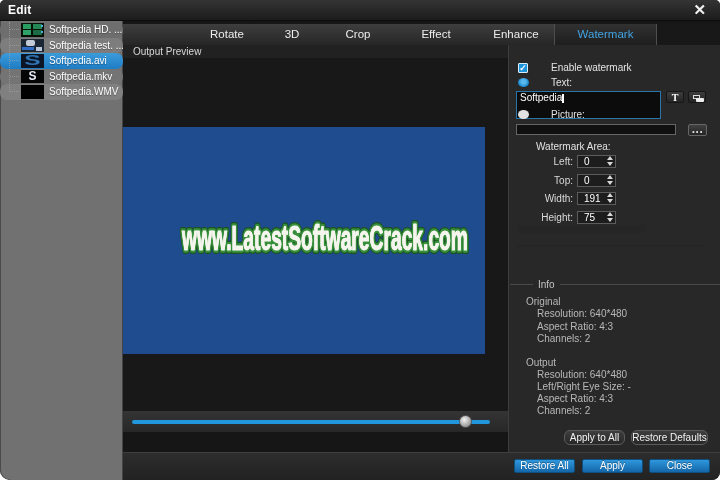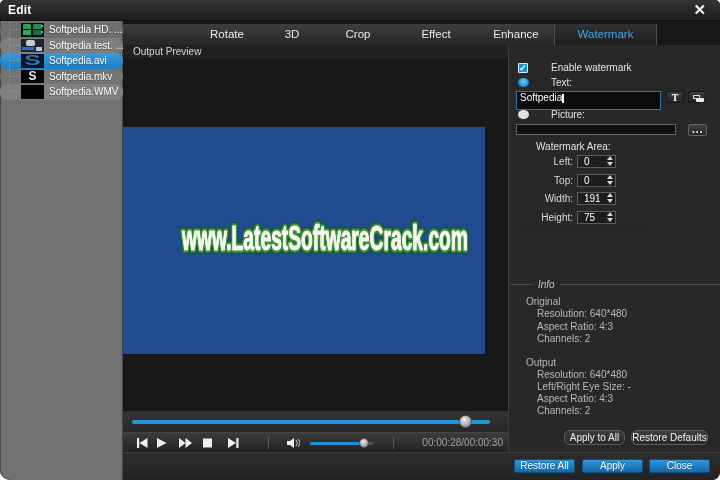--- a/index.html
+++ b/index.html
@@ -66,7 +66,7 @@
   .radio { position:absolute; left:9px; width:10px; height:10px; border-radius:50%; }
   #r1 { left:8.5px; top:33px; width:11px; height:9px; background:radial-gradient(circle at 50% 42%, #5ab8ec 0 2px, #1585cd 70%); border:0;}
   #r2 { left:8.5px; top:65px; width:11px; height:9px; background:#e2e2e2; border:0;}
-  #tin { left:7px; top:46px; width:145px; height:19px; background:#0c0c0c; border:1px solid #2a74a8;
+  #tin { left:7px; top:46px; width:145px; height:28px; background:#0c0c0c; border:1px solid #2a74a8;
          color:#fff; font-size:10px; line-height:10px; padding:0 0 0 3px;}
   .sqbtn { position:absolute; width:18px; height:12px; background:linear-gradient(#3d3d3d,#252525);
            border:1px solid #161616; border-radius:2px; color:#fff; text-align:center;}

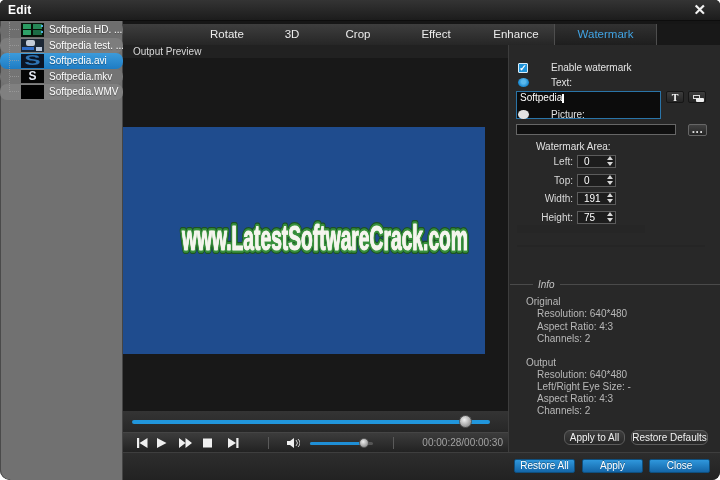--- a/index.html
+++ b/index.html
@@ -88,7 +88,7 @@
   .srow .box .dn   { position:absolute; right:2px; bottom:1px; width:0; height:0;
                      border-left:3px solid transparent; border-right:3px solid transparent;
                      border-top:4px solid #d8d8d8;}
-  #legend { left:1px; top:239px; width:210px; height:0; border-top:1px solid #4a4a4a;font-style:italic;}
+  #legend { left:1px; top:239px; width:210px; height:0; border-top:1px solid #4a4a4a;}
   #legend span { position:absolute; left:23px; top:-6px; background:#282828; padding:0 5px;
                  color:#c3c3c3; font-size:10px; line-height:11px;}
   .info { position:absolute; color:#b8b8b8; font-size:10px; line-height:11px; white-space:nowrap;}

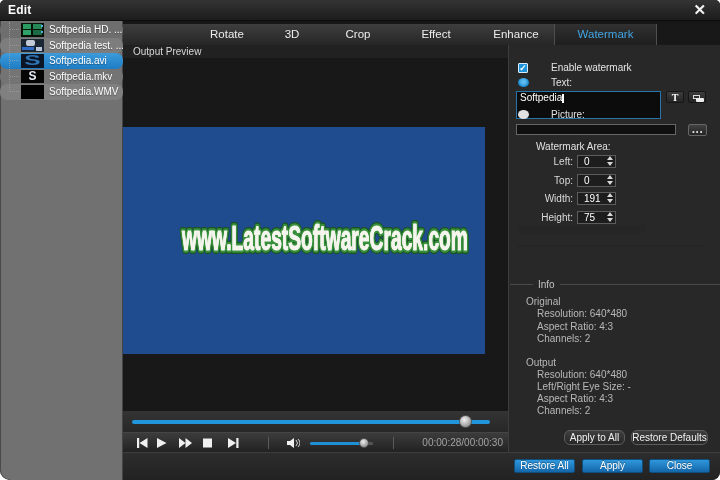--- a/index.html
+++ b/index.html
@@ -184,25 +184,6 @@
     <div id="sthumb" class="abs"></div>
   </div>
 
-  <div id="ctrl" class="abs">
-    <svg class="abs" style="left:13px;top:3.5px" width="120" height="12" fill="#f0f0f0">
-      <path d="M1 1h2.2v10h-2.2z M11.5 1v10l-8-5z"></path>
-      <path d="M21 1l9.5 5l-9.5 5z"></path>
-      <path d="M43 1l6.5 5l-6.5 5z M49.5 1l6.5 5l-6.5 5z"></path>
-      <path d="M67 1.5h9v9h-9z"></path>
-      <path d="M92 1l8 5l-8 5z M100.3 1h2.2v10h-2.2z"></path>
-    </svg>
-    <div class="sep" style="left:145px"></div>
-    <svg class="abs" style="left:163px;top:4px" width="14" height="12">
-      <path d="M1 4h3l4-3v10l-4-3h-3z" fill="#f0f0f0"></path>
-      <path d="M10 3q3 3 0 6 M12 2q4 4 0 8" stroke="#cfcfcf" stroke-width="1" fill="none"></path>
-    </svg>
-    <div id="vtrack" class="abs"></div>
-    <div id="vfill" class="abs"></div>
-    <div id="vthumb" class="abs"></div>
-    <div class="sep" style="left:270px"></div>
-    <div id="time">00:00:28/00:00:30</div>
-  </div>
 
   <div id="panel" class="abs">
     <div id="cb" class="abs">✓</div>

